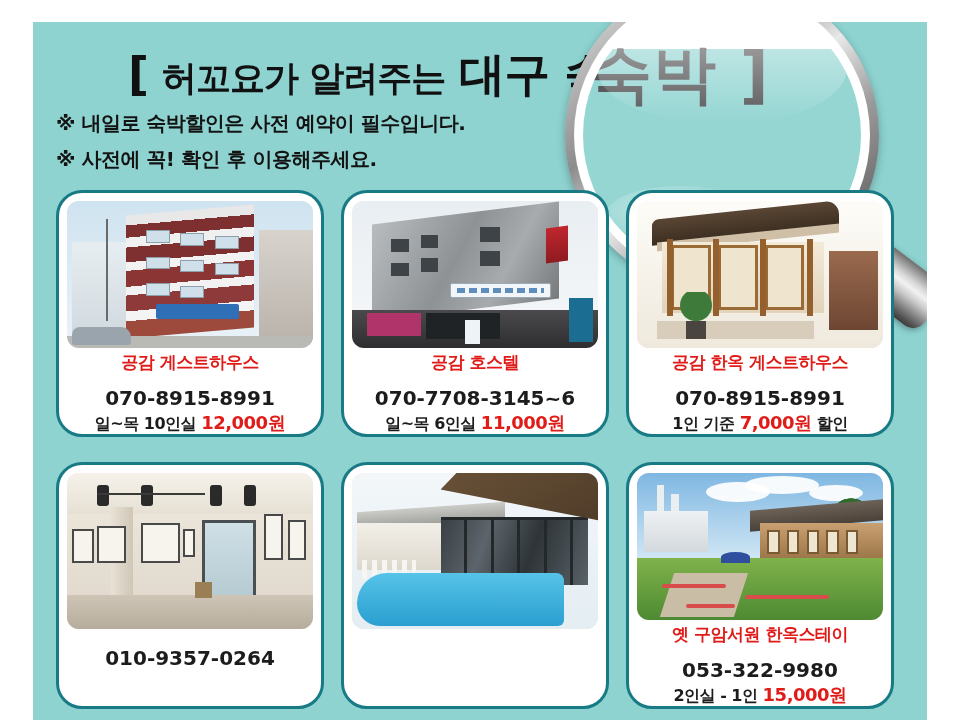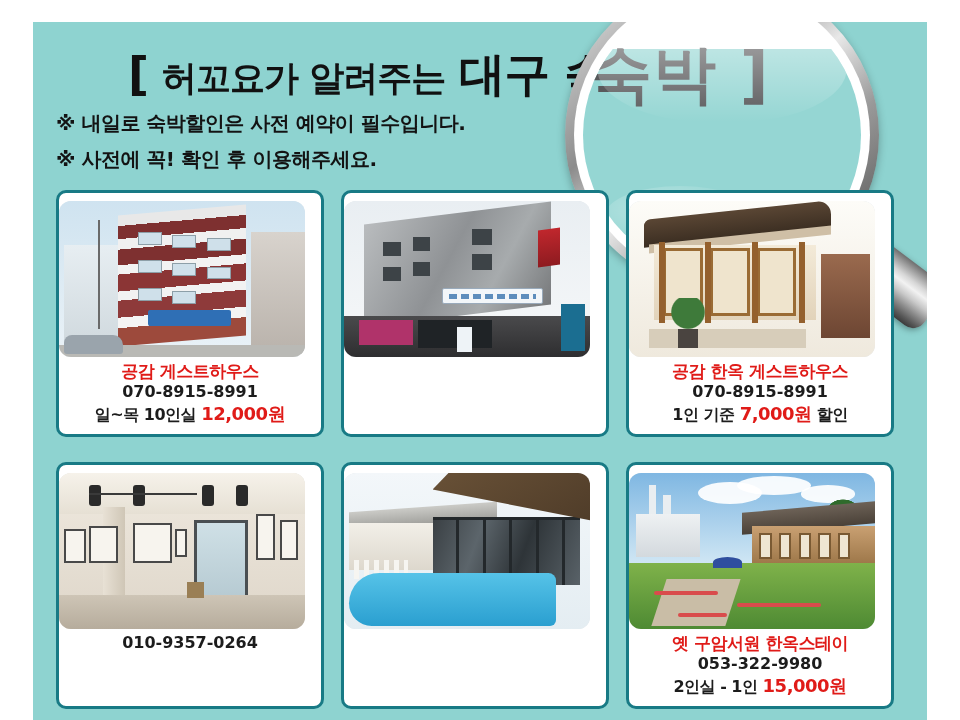--- a/index.html
+++ b/index.html
@@ -144,12 +144,13 @@
     width:268px;height:247px;
     background:#ffffff;
     border:3px solid #187a85;
-    border-radius:10px;
+    border-radius:26px;
     box-sizing:border-box;
     overflow:hidden;
     position:relative;
     display:flex;
     flex-direction:column;
+    align-items:center;
   }
   .photo{
     width:246px;height:156px;

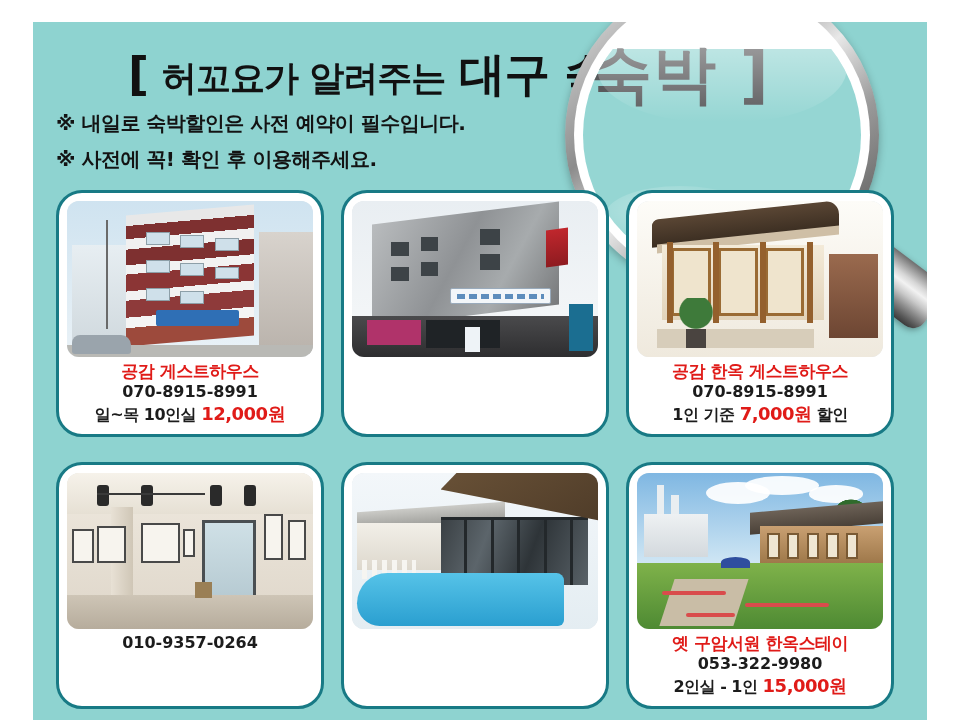--- a/index.html
+++ b/index.html
@@ -377,6 +377,15 @@
         <div class="pan"></div>
         <div class="sideblue"></div>
       </div>
+      <div class="card-text">
+        <span class="c-name">공감 호스텔</span>
+        <span class="c-phone">070-7708-3145~6</span>
+        <span class="c-price">
+          <span>일~목 6인실</span>
+          <span class="amt">11,000원</span>
+          <span></span>
+        </span>
+      </div>
     </div>
 
     <div class="card">

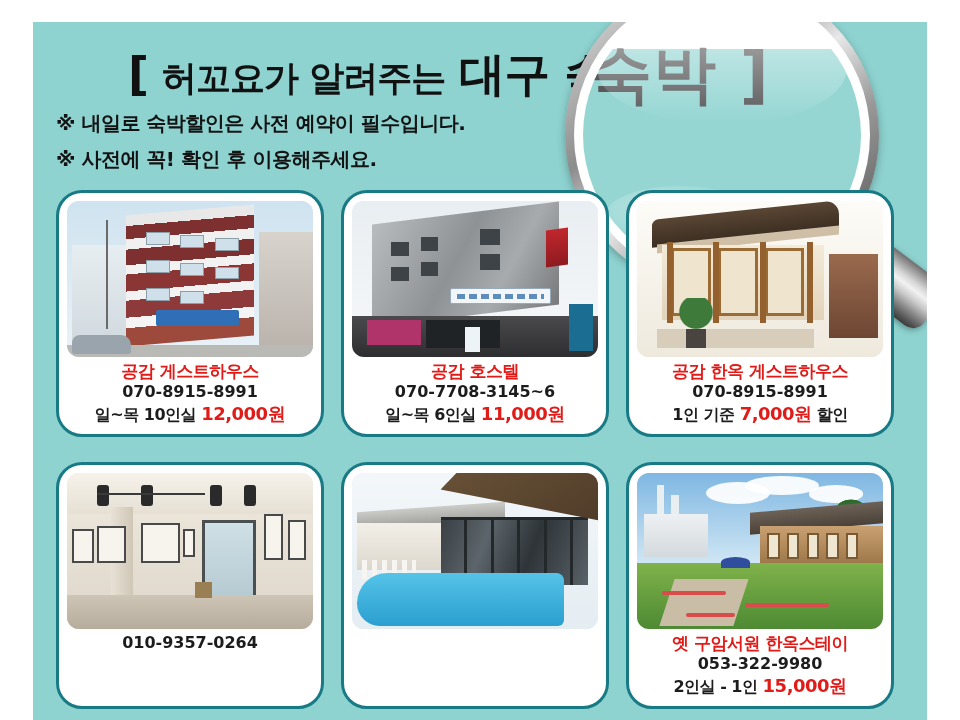--- a/index.html
+++ b/index.html
@@ -172,8 +172,8 @@
     display:block;
   }
   .c-phone{
-    font-size:16px;font-weight:bold;color:#1c1c1c;letter-spacing:0px;
-    display:block;margin-top:0;
+    font-size:20px;font-weight:bold;color:#1c1c1c;letter-spacing:0px;
+    display:block;margin-top:13px;
   }
   .c-price{
     font-size:16px;font-weight:bold;color:#1c1c1c;letter-spacing:-0.5px;

